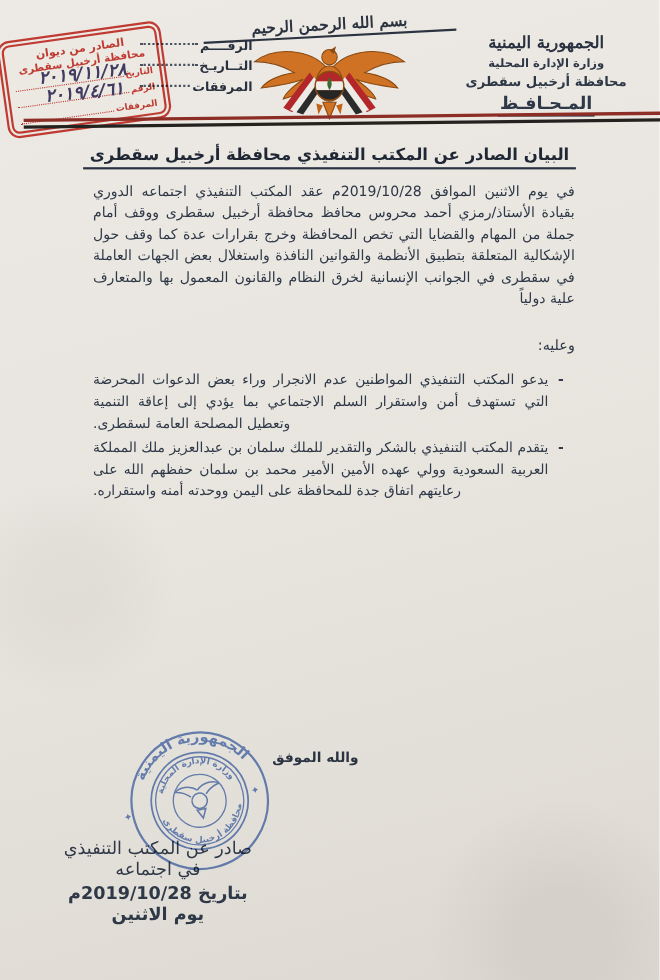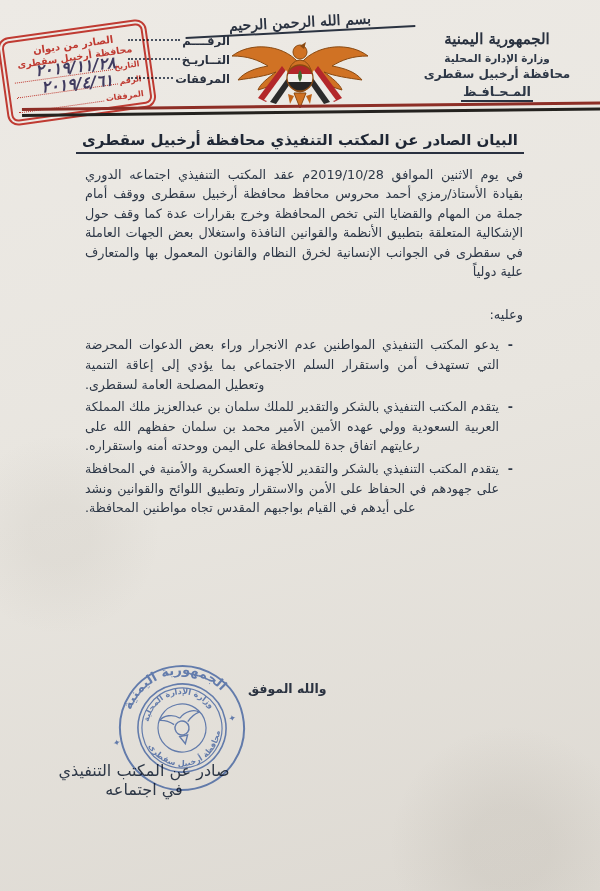--- a/index.html
+++ b/index.html
@@ -28,7 +28,7 @@
   .hdr-right .country{font-family:"DejaVu Serif","Liberation Serif",serif;font-size:15px;font-weight:bold;color:#29313f;}
   .hdr-right .ministry{font-size:10.5px;font-weight:bold;margin-top:4px;}
   .hdr-right .gov{font-size:12px;font-weight:bold;margin-top:3px;}
-  .hdr-right .office{display:inline-block;font-size:13px;font-weight:bold;margin-top:3px;letter-spacing:1px;border-bottom:2px solid #2b3341;padding:0 2px 1px;}
+  .hdr-right .office{display:inline-block;font-size:16px;font-weight:bold;margin-top:3px;letter-spacing:1px;border-bottom:2px solid #2b3341;padding:0 2px 1px;}
   .hdr-fields{position:absolute;top:31px;left:128px;width:102px;}
   .hdr-fields .field{display:flex;align-items:center;height:19px;}
   .hdr-fields .flabel{font-size:11.5px;font-weight:bold;color:#29313f;white-space:nowrap;}

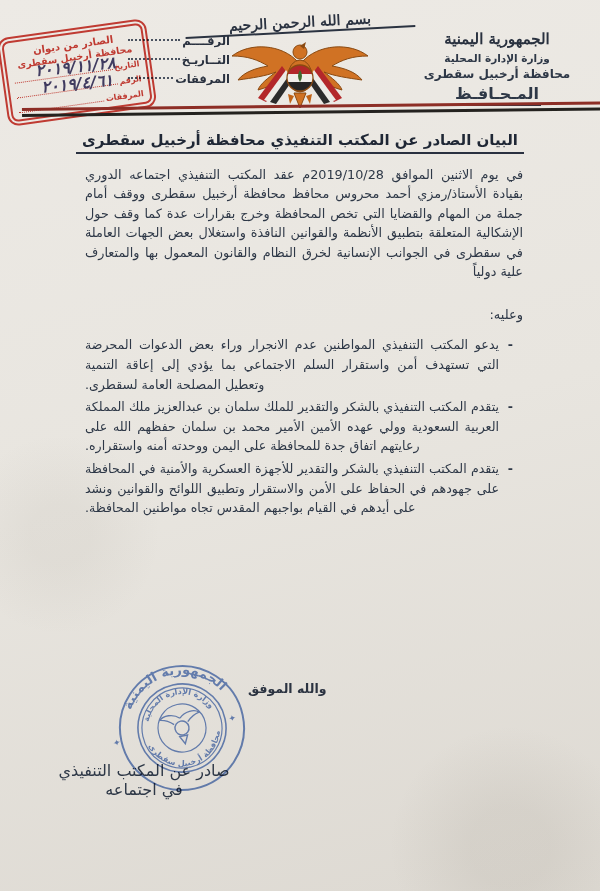--- a/index.html
+++ b/index.html
@@ -177,7 +177,6 @@
     <ul class="points">
       <li>يدعو المكتب التنفيذي المواطنين عدم الانجرار وراء بعض الدعوات المحرضة التي تستهدف أمن واستقرار السلم الاجتماعي بما يؤدي إلى إعاقة التنمية وتعطيل المصلحة العامة لسقطرى.</li>
       <li>يتقدم المكتب التنفيذي بالشكر والتقدير للملك سلمان بن عبدالعزيز ملك المملكة العربية السعودية وولي عهده الأمين الأمير محمد بن سلمان حفظهم الله على رعايتهم اتفاق جدة للمحافظة على اليمن ووحدته أمنه واستقراره.</li>
-      <li>يتقدم المكتب التنفيذي بالشكر والتقدير للأجهزة العسكرية والأمنية في المحافظة على جهودهم في الحفاظ على الأمن والاستقرار وتطبيق اللوائح والقوانين ونشد على أيدهم في القيام بواجبهم المقدس تجاه مواطنين المحافظة.</li>
     </ul>
   </div>
 

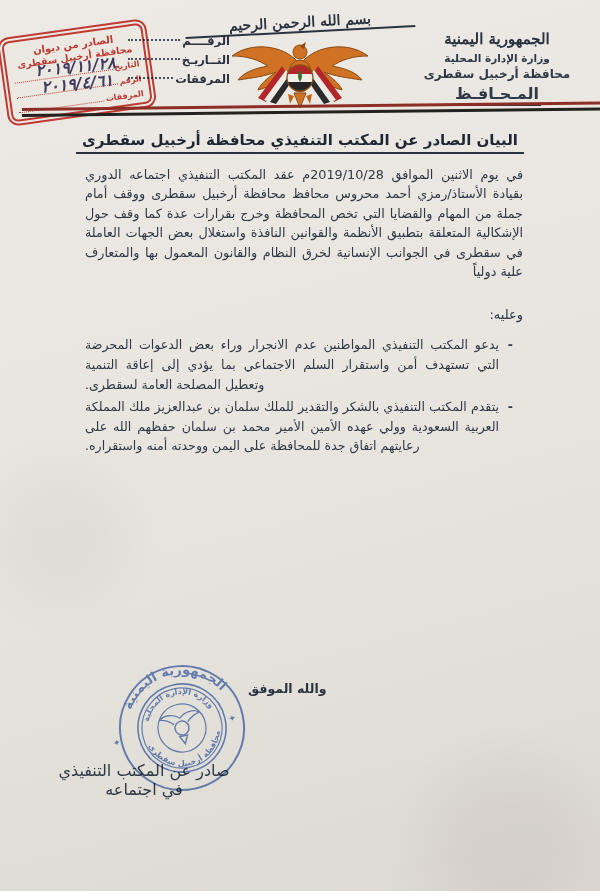--- a/index.html
+++ b/index.html
@@ -216,6 +216,7 @@
 
   <div class="issued">
     <div class="l1">صادر عن المكتب التنفيذي في اجتماعه</div>
+    <div class="l2">بتاريخ 2019/10/28م يوم الاثنين</div>
   </div>
 
 </div>

